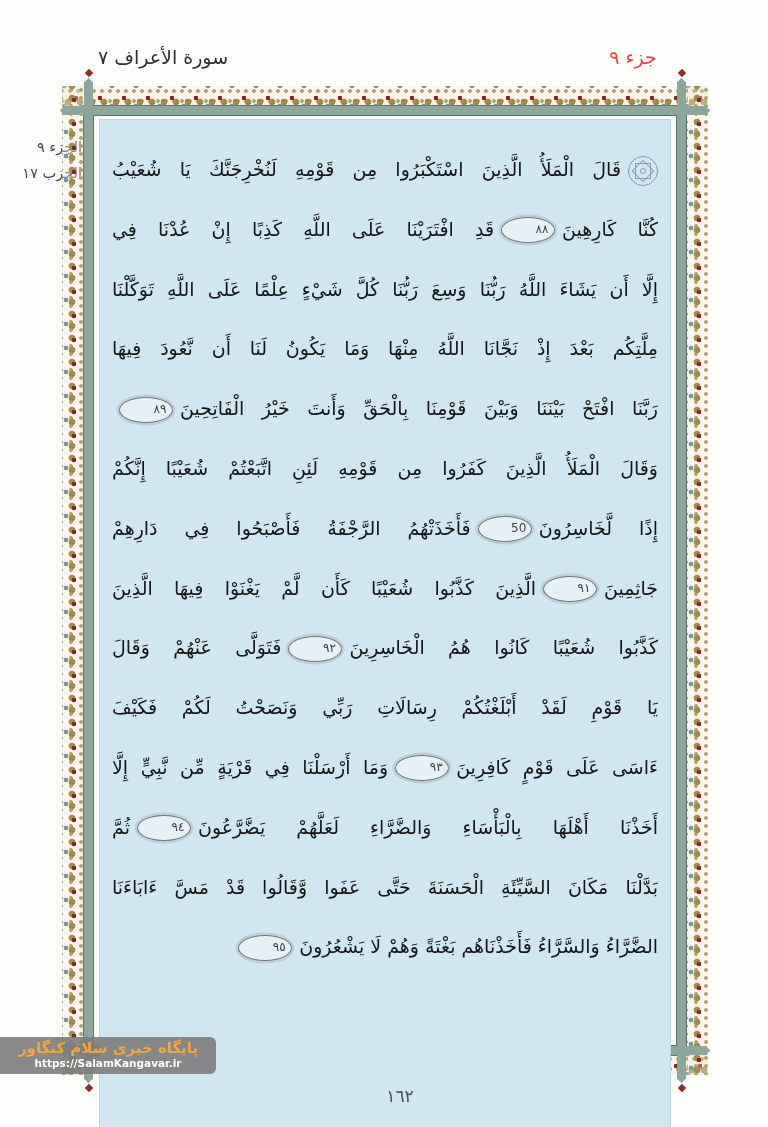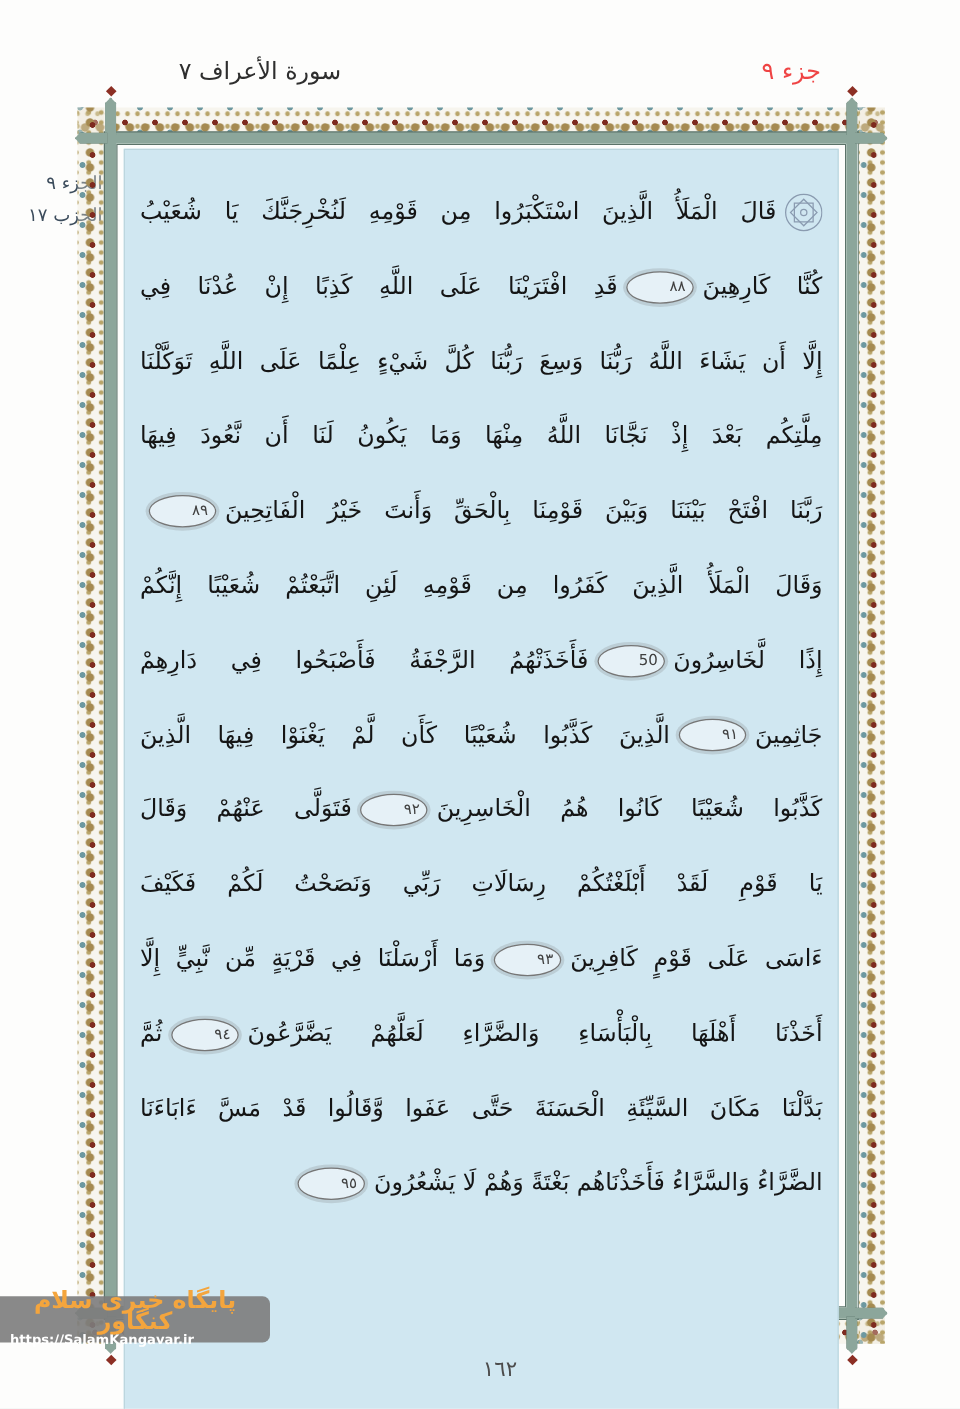--- a/index.html
+++ b/index.html
@@ -18,7 +18,7 @@
   
   .header-surah {
     position:absolute; left:98px; top:46px; width:175px;
-    text-align:right; font-size:19px; color:#2e2e2e; direction:rtl;
+    text-align:left; font-size:19px; color:#2e2e2e; direction:rtl;
   }
   .header-juz {
     position:absolute; left:583px; top:46px; width:100px;

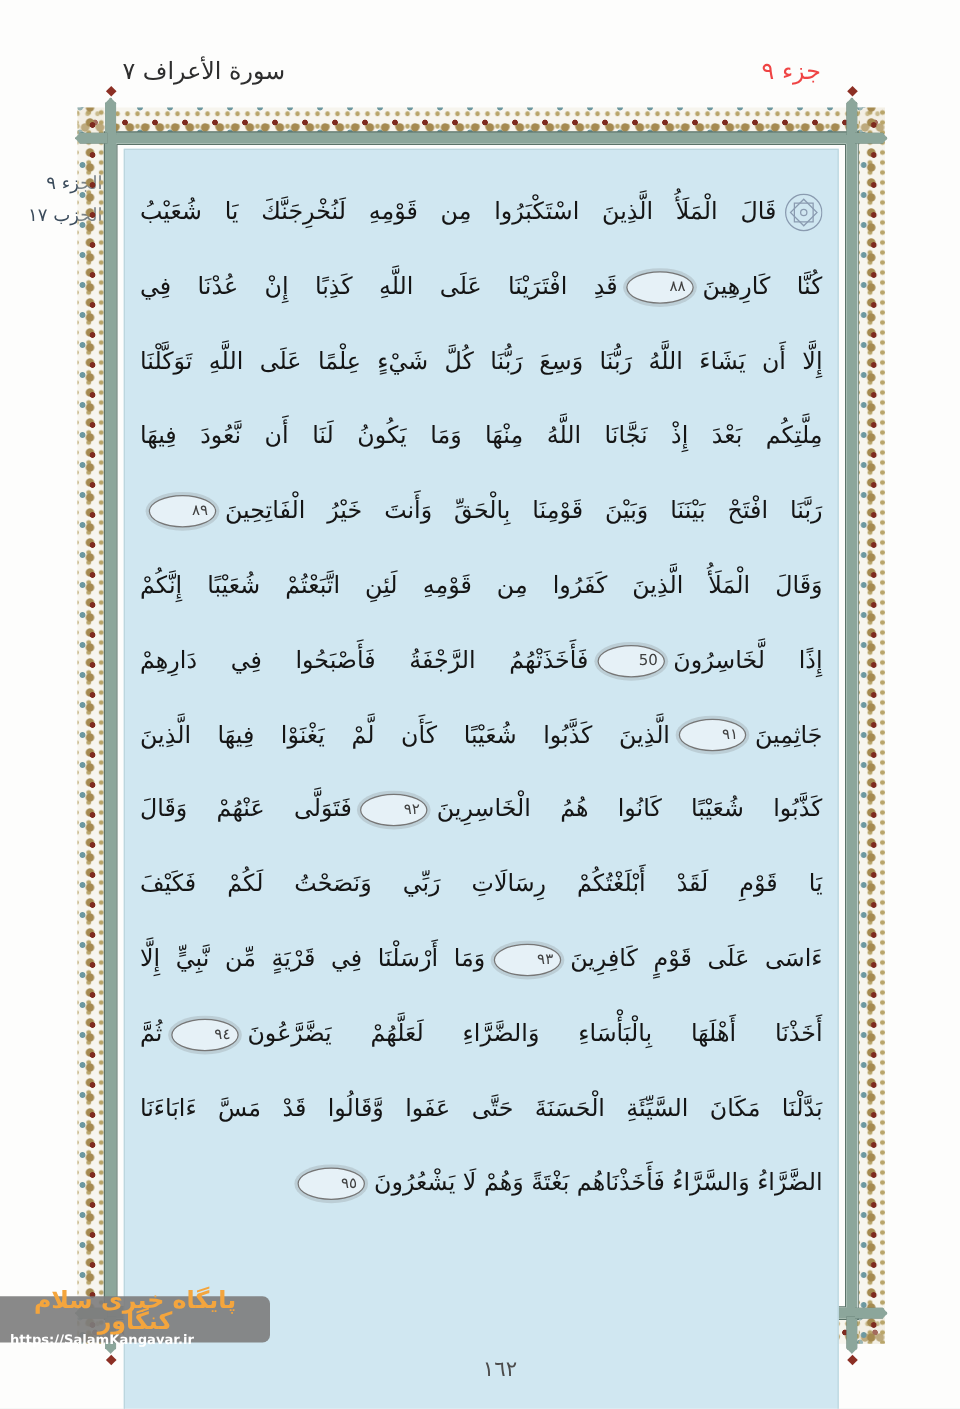--- a/index.html
+++ b/index.html
@@ -142,7 +142,7 @@
     padding:2px 8px 3px 8px; box-sizing:border-box;
   }
   .wm-title {
-    font-size:19px; font-weight:bold; color:#f4a53d;
+    font-size:15px; font-weight:bold; color:#f4a53d;
     direction:rtl; text-align:center; line-height:17px;
   }
   .wm-url {

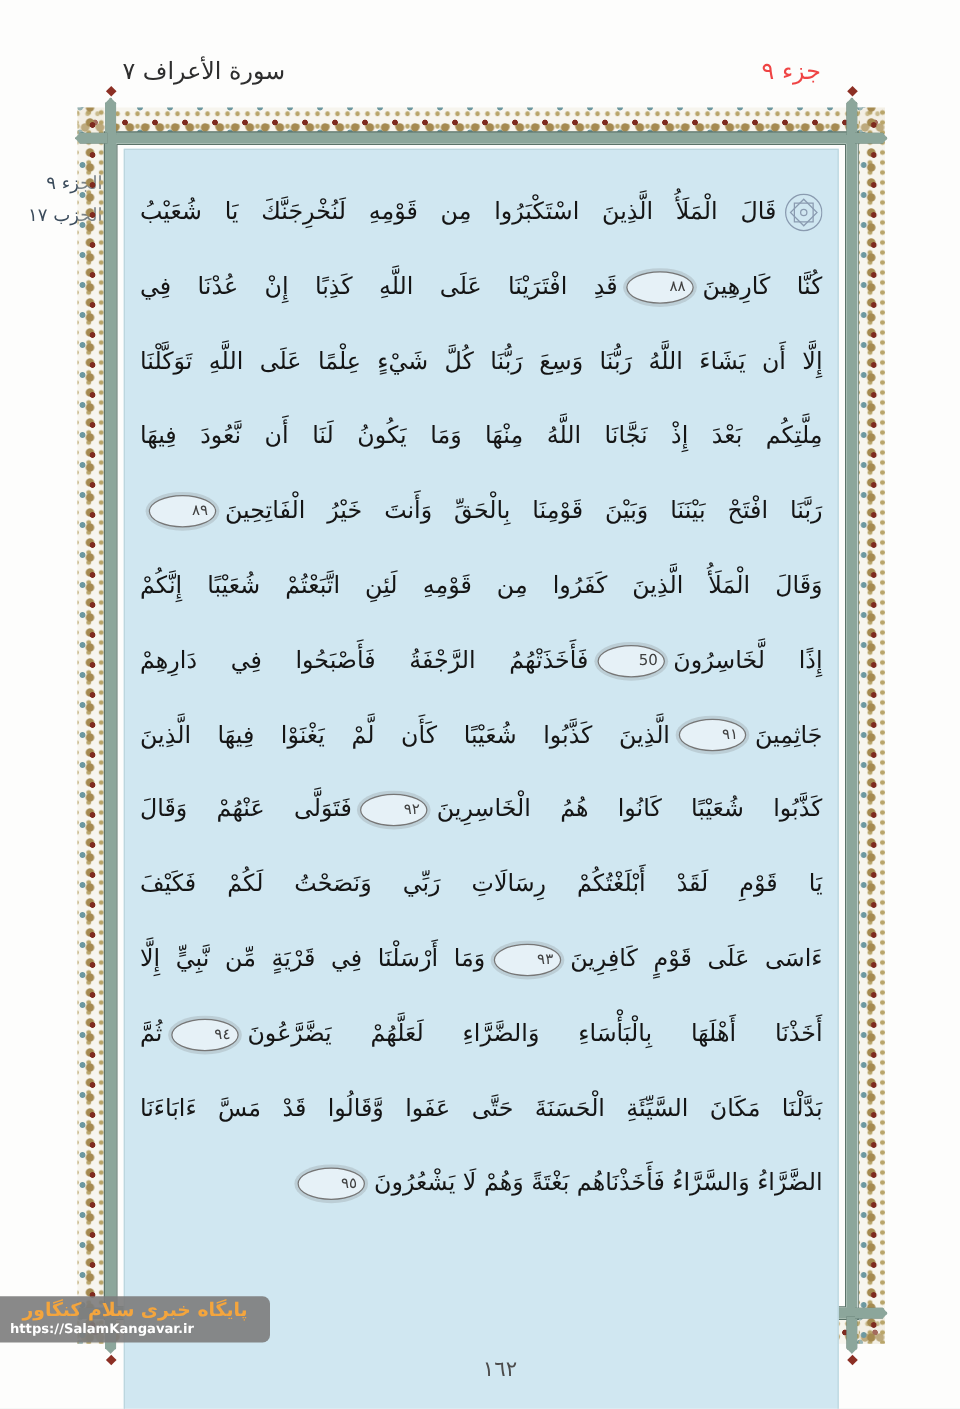--- a/index.html
+++ b/index.html
@@ -147,7 +147,7 @@
   }
   .wm-url {
     font-size:10.5px; font-weight:bold; color:#ffffff;
-    direction:ltr; text-align:left; line-height:13px;
+    direction:ltr; text-align:center; line-height:13px;
   }
 </style>
 </head>

